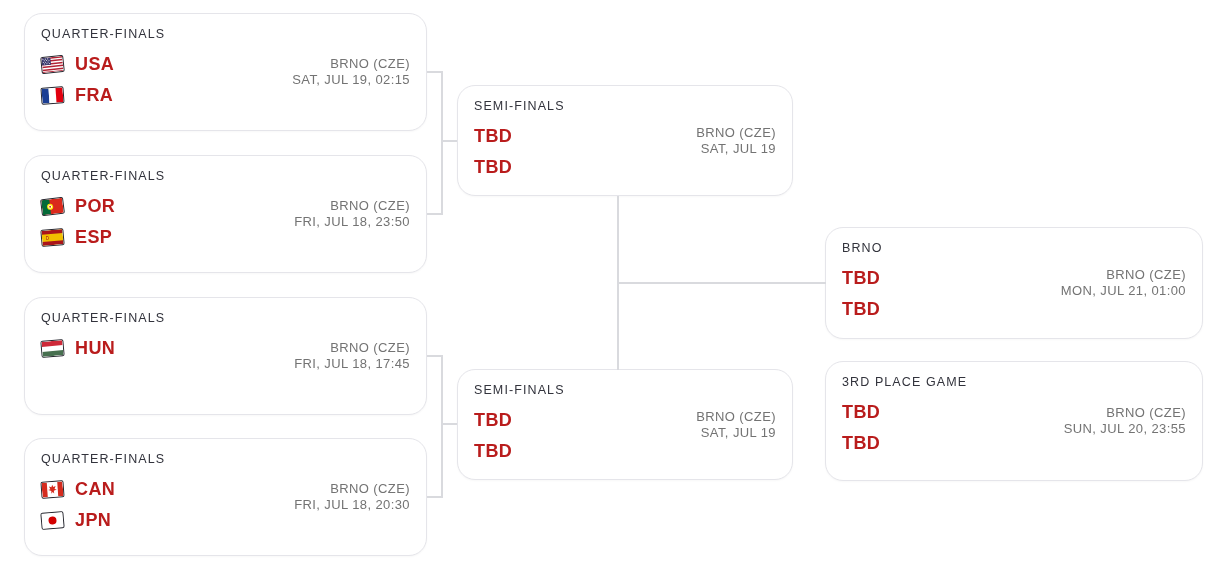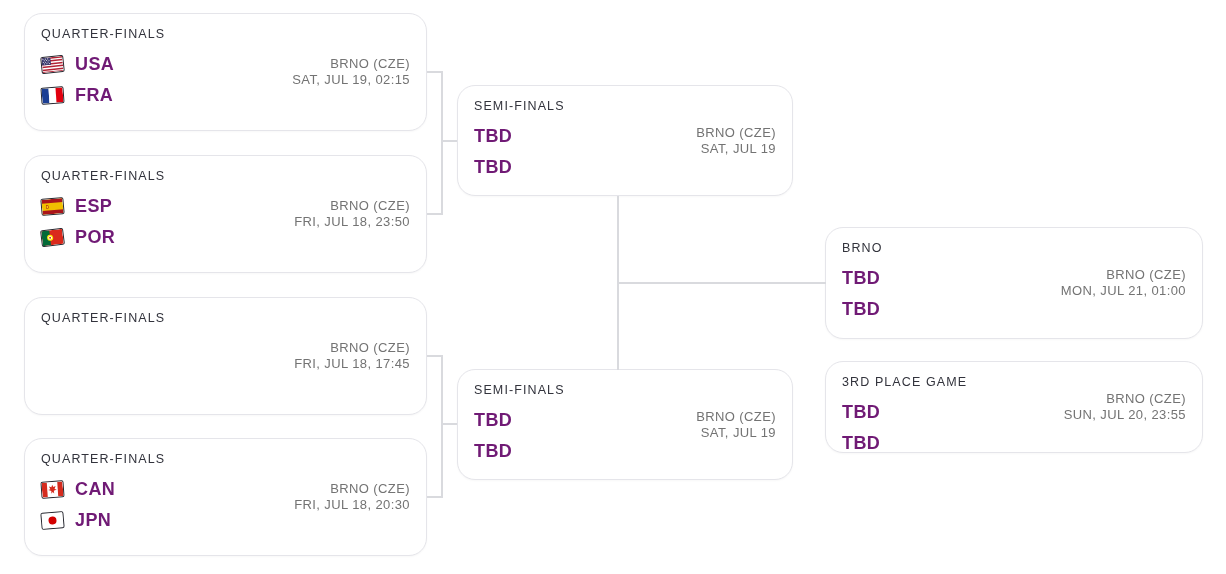--- a/index.html
+++ b/index.html
@@ -47,7 +47,7 @@
     font-weight: bold;
     font-size: 18px;
     letter-spacing: 0.4px;
-    color: #701a75;
+    color: #b91c1c;
     white-space: nowrap;
   }
   .flag {

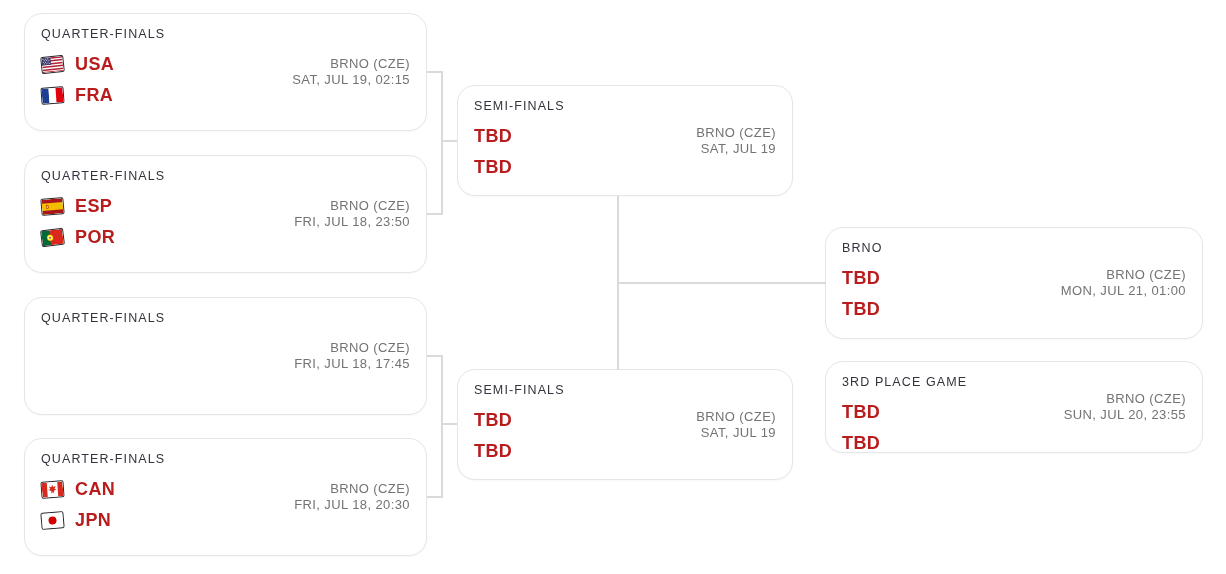--- a/index.html
+++ b/index.html
@@ -143,6 +143,18 @@
     <div class="round-label">QUARTER-FINALS</div>
     <div class="teams">
       <div class="team">
+        <span class="flag tilt-c">
+          <svg viewBox="0 0 22 16" preserveAspectRatio="none">
+              <rect width="22" height="16" fill="#da291c"></rect>
+              <rect width="8.5" height="16" fill="#046a38"></rect>
+              <circle cx="8.5" cy="8" r="3.2" fill="#ffe900"></circle>
+              <circle cx="8.5" cy="8" r="1.9" fill="#ffffff"></circle>
+              <circle cx="8.5" cy="8" r="1" fill="#da291c"></circle>
+            </svg>
+        </span>
+        <span class="team-name">POR</span>
+      </div>
+      <div class="team">
         <span class="flag tilt-d">
           <svg viewBox="0 0 22 16" preserveAspectRatio="none">
               <rect width="22" height="16" fill="#f1bf00"></rect>
@@ -154,18 +166,6 @@
         </span>
         <span class="team-name">ESP</span>
       </div>
-      <div class="team">
-        <span class="flag tilt-c">
-          <svg viewBox="0 0 22 16" preserveAspectRatio="none">
-              <rect width="22" height="16" fill="#da291c"></rect>
-              <rect width="8.5" height="16" fill="#046a38"></rect>
-              <circle cx="8.5" cy="8" r="3.2" fill="#ffe900"></circle>
-              <circle cx="8.5" cy="8" r="1.9" fill="#ffffff"></circle>
-              <circle cx="8.5" cy="8" r="1" fill="#da291c"></circle>
-            </svg>
-        </span>
-        <span class="team-name">POR</span>
-      </div>
     </div>
     <div class="meta">
       <div>BRNO (CZE)</div>

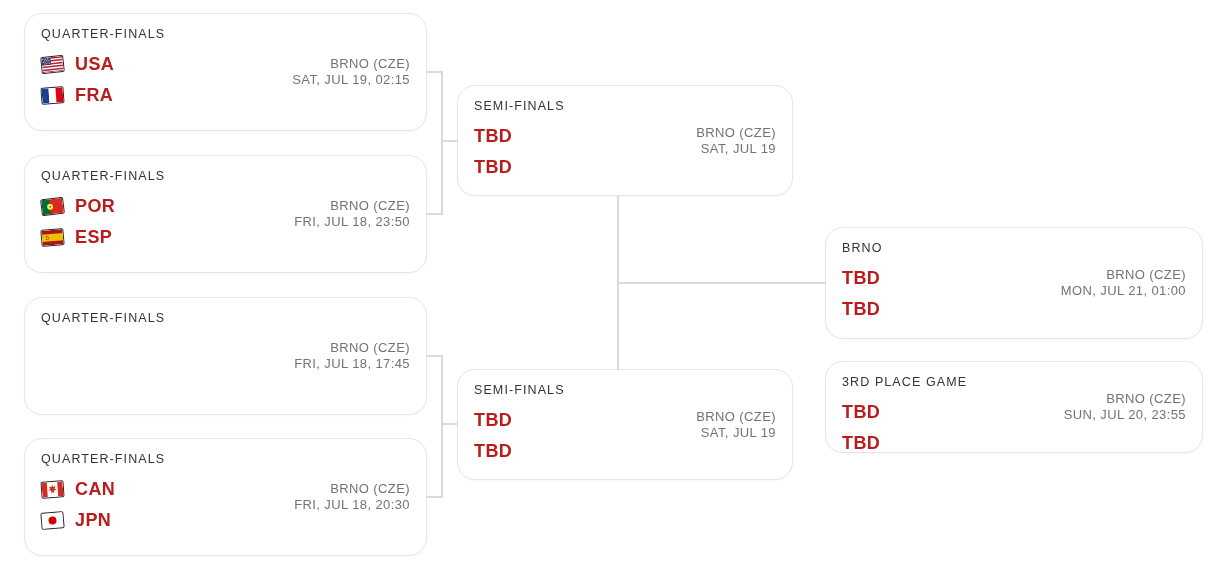--- a/index.html
+++ b/index.html
@@ -176,6 +176,16 @@
   <div class="card" style="left:24px;top:297px;width:403px;height:118px">
     <div class="round-label">QUARTER-FINALS</div>
     <div class="teams">
+      <div class="team">
+        <span class="flag tilt-d">
+          <svg viewBox="0 0 22 16" preserveAspectRatio="none">
+              <rect width="22" height="16" fill="#ffffff"></rect>
+              <rect width="22" height="5.33" fill="#ce2939"></rect>
+              <rect y="10.67" width="22" height="5.33" fill="#477050"></rect>
+            </svg>
+        </span>
+        <span class="team-name">HUN</span>
+      </div>
     </div>
     <div class="meta">
       <div>BRNO (CZE)</div>

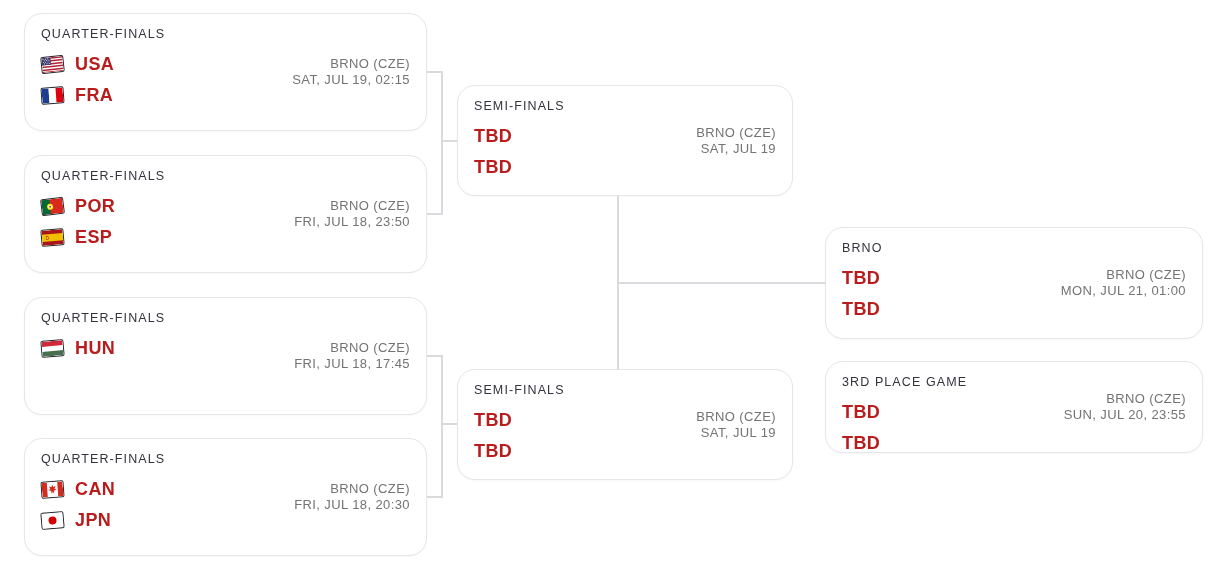--- a/index.html
+++ b/index.html
@@ -271,7 +271,7 @@
     </div>
   </div>
 
-  <div class="card" style="left:825px;top:361px;width:378px;height:92px">
+  <div class="card" style="left:825px;top:361px;width:378px;height:120px">
     <div class="round-label">3RD PLACE GAME</div>
     <div class="teams">
       <div class="team">

